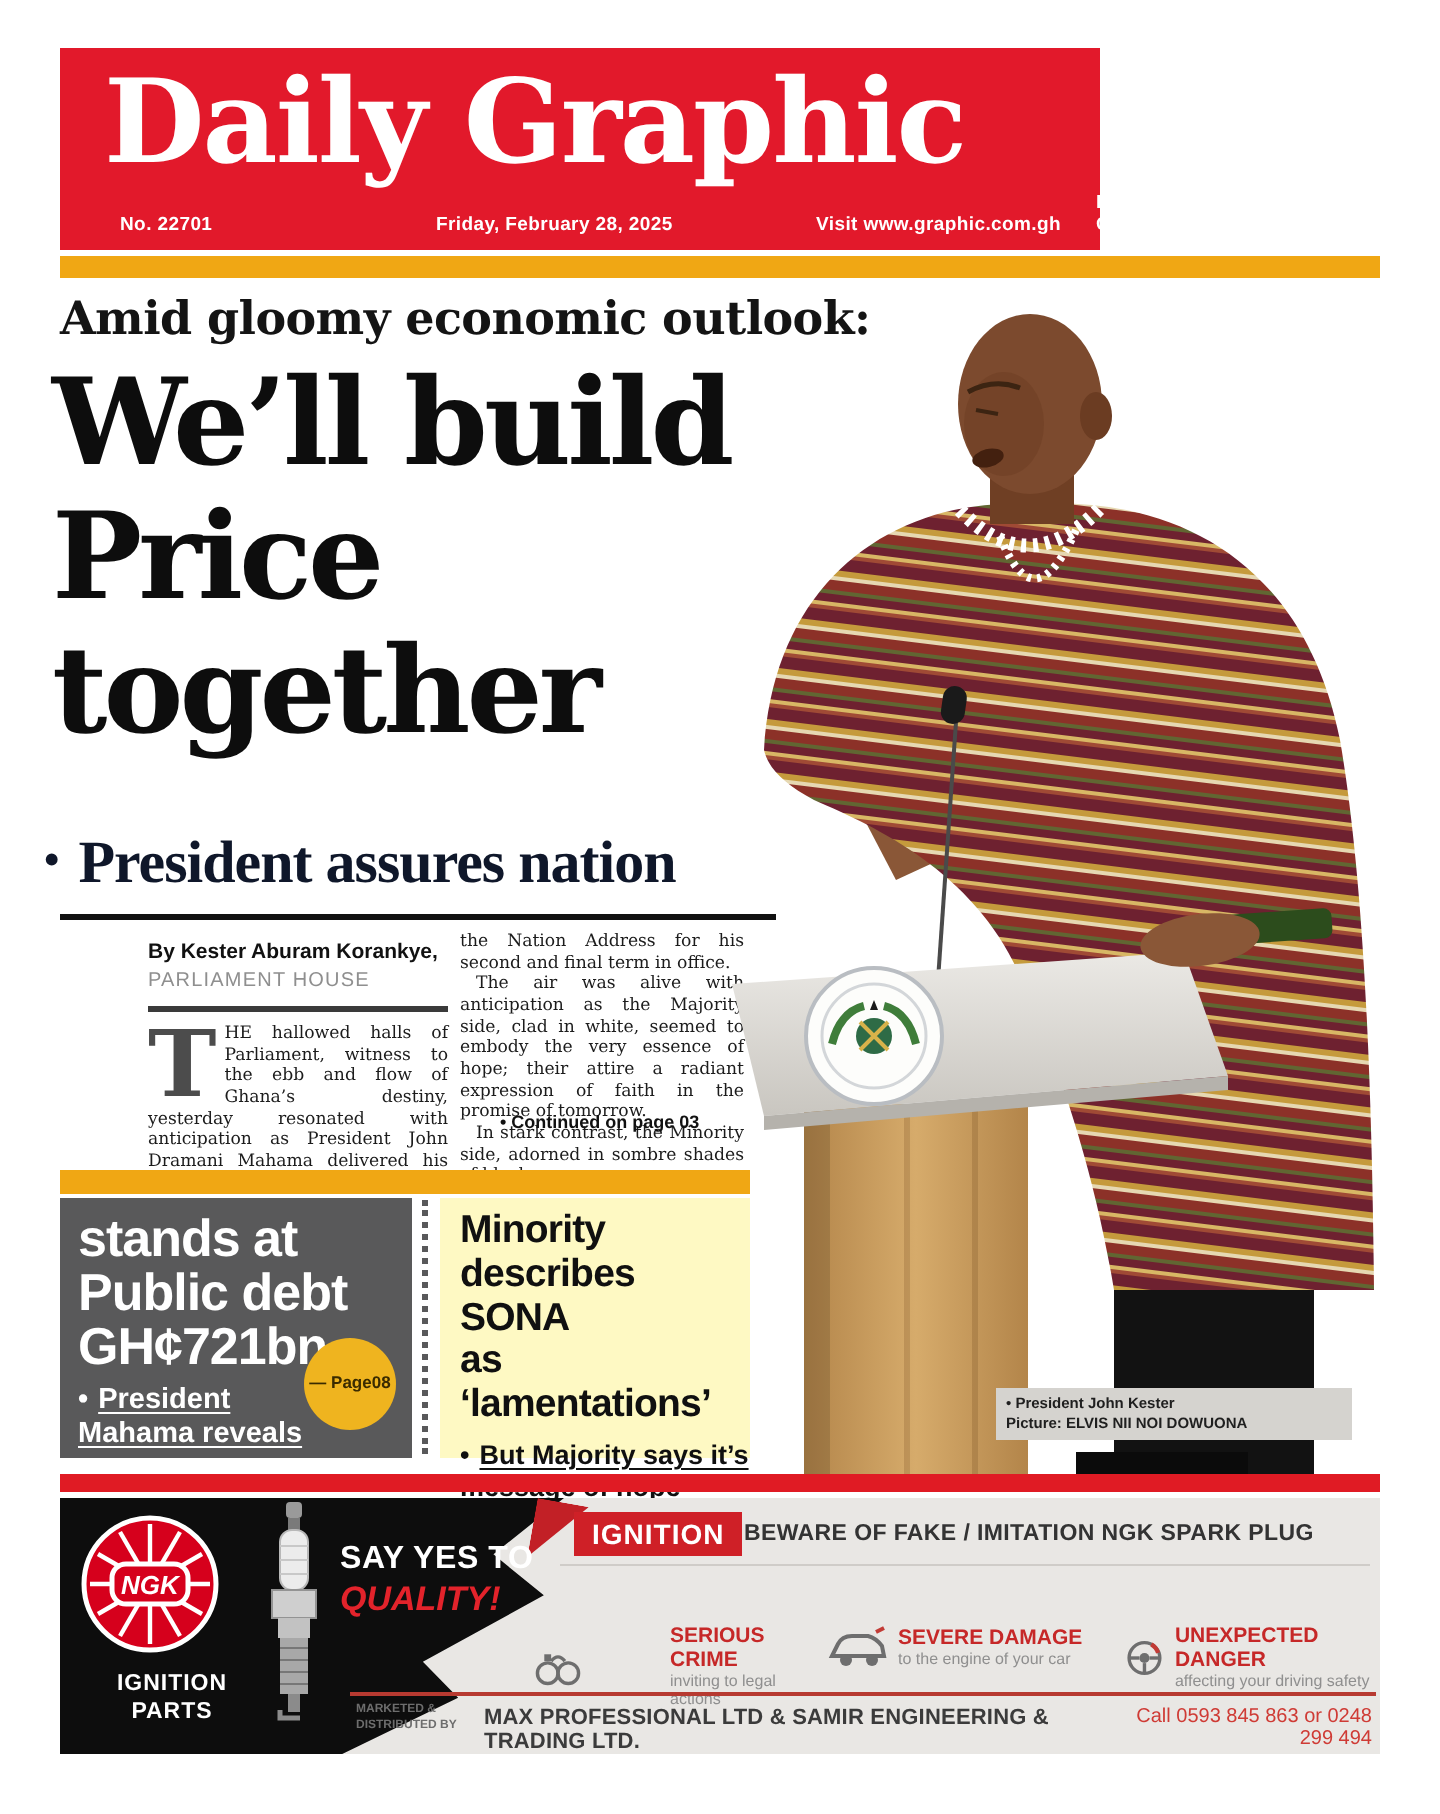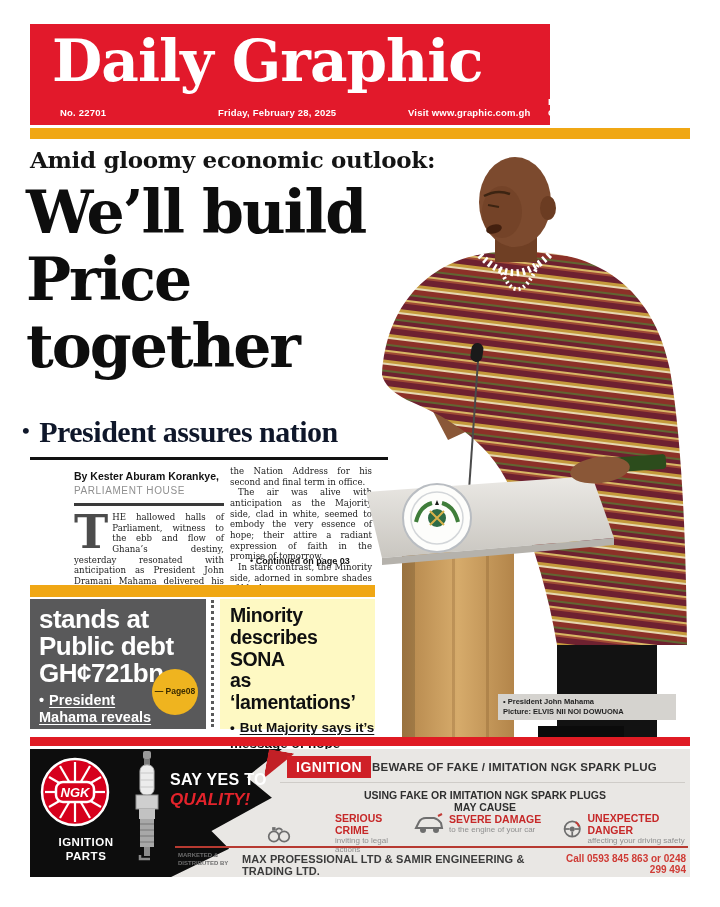--- a/index.html
+++ b/index.html
@@ -190,7 +190,7 @@
   </svg>
   <div class="abs" id="caption-bar"></div>
   <div class="abs" id="photo-caption">
-    <div>• President John Mahama</div>
+    <div>• President John Kester</div>
     <div>Picture: ELVIS NII NOI DOWUONA</div>
   </div>
 

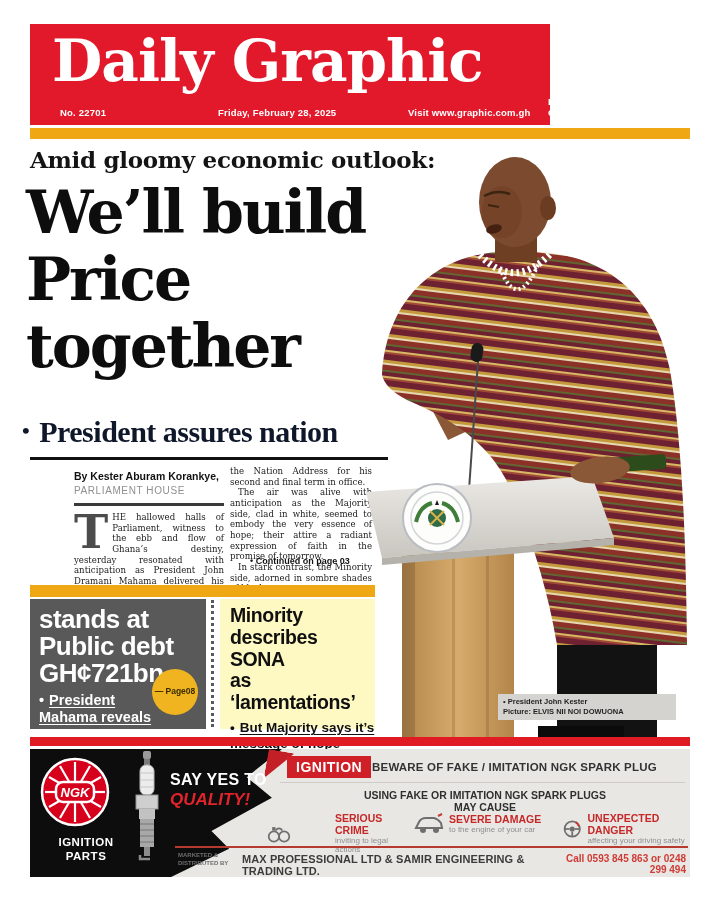--- a/index.html
+++ b/index.html
@@ -297,7 +297,6 @@
     <div class="abs" id="warn-badge">IGNITION</div>
     <div class="abs" id="warn-text">BEWARE OF FAKE / IMITATION NGK SPARK PLUG</div>
     <div class="abs" id="warn-rule"></div>
-    <div class="abs cause" style="top:40px;">USING FAKE OR IMITATION NGK SPARK PLUGS</div>
     <div class="abs cause" style="top:52px;">MAY CAUSE</div>
 
     <div class="abs witem" style="left:237px;width:140px;gap:44px;">

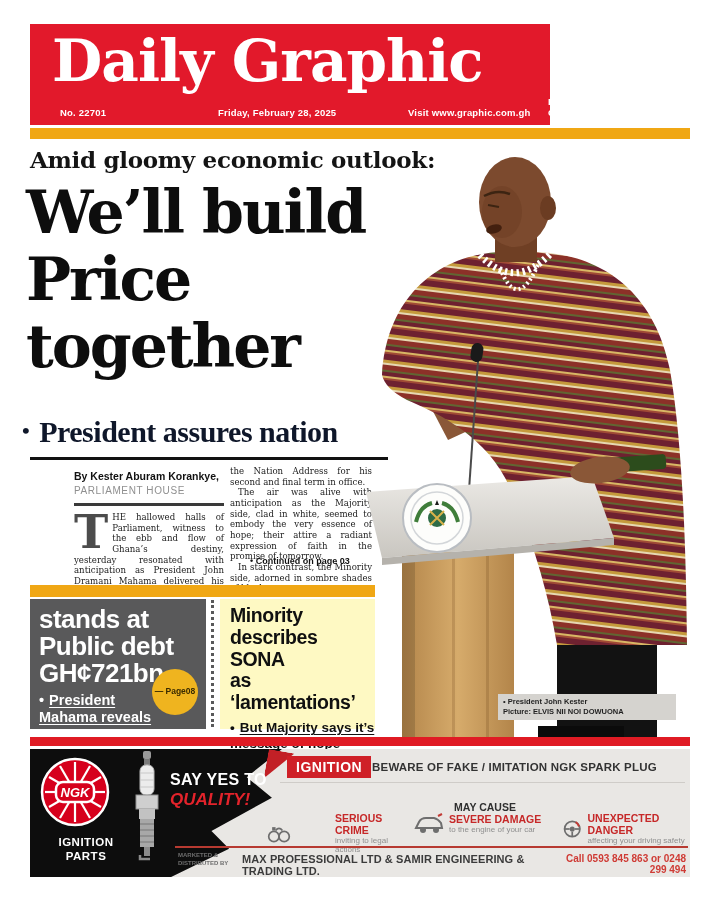--- a/index.html
+++ b/index.html
@@ -297,7 +297,6 @@
     <div class="abs" id="warn-badge">IGNITION</div>
     <div class="abs" id="warn-text">BEWARE OF FAKE / IMITATION NGK SPARK PLUG</div>
     <div class="abs" id="warn-rule"></div>
-    <div class="abs cause" style="top:52px;">MAY CAUSE</div>
 
     <div class="abs witem" style="left:237px;width:140px;gap:44px;">
       <svg width="28" height="22" viewBox="0 0 28 22">

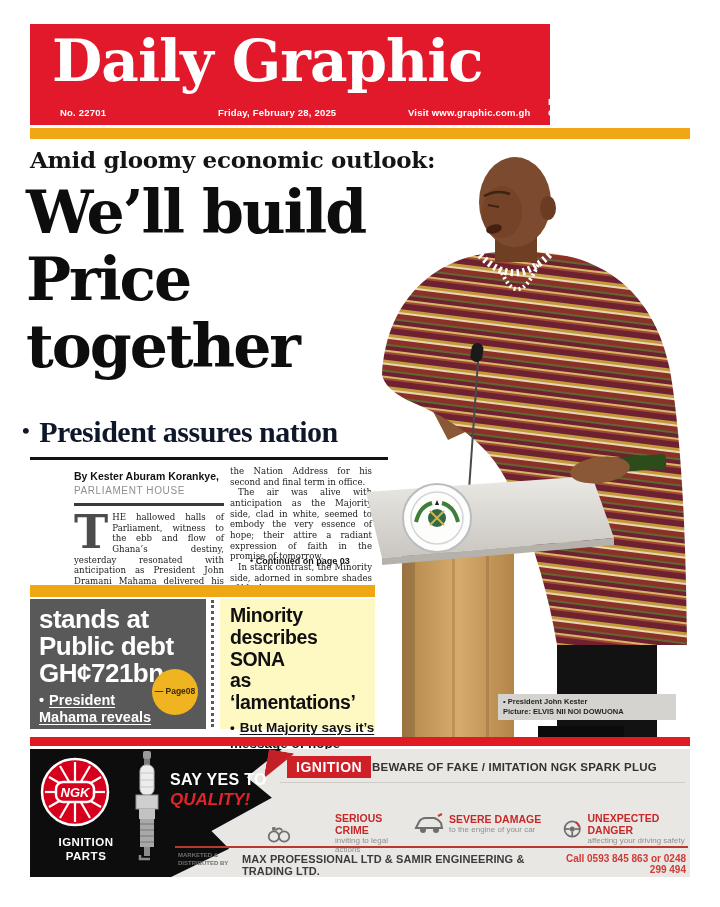--- a/index.html
+++ b/index.html
@@ -90,7 +90,7 @@
   #ad-red-rule{left:145px;top:97px;width:513px;height:1.5px;background:#b73a31;}
   #marketed{left:148px;top:102px;width:58px;font-size:6px;font-weight:bold;color:#6d6d6d;line-height:1.4;}
   #distrib{left:212px;top:104px;width:330px;font-size:11px;font-weight:bold;color:#3b3b3b;letter-spacing:.1px;}
-  #phone{left:520px;top:104px;width:136px;font-size:10px;font-weight:bold;color:#cf3b35;text-align:right;}
+  #phone{left:520px;top:104px;width:136px;font-size:10px;font-weight:normal;color:#cf3b35;text-align:right;}
 </style>
 </head>
 <body>

